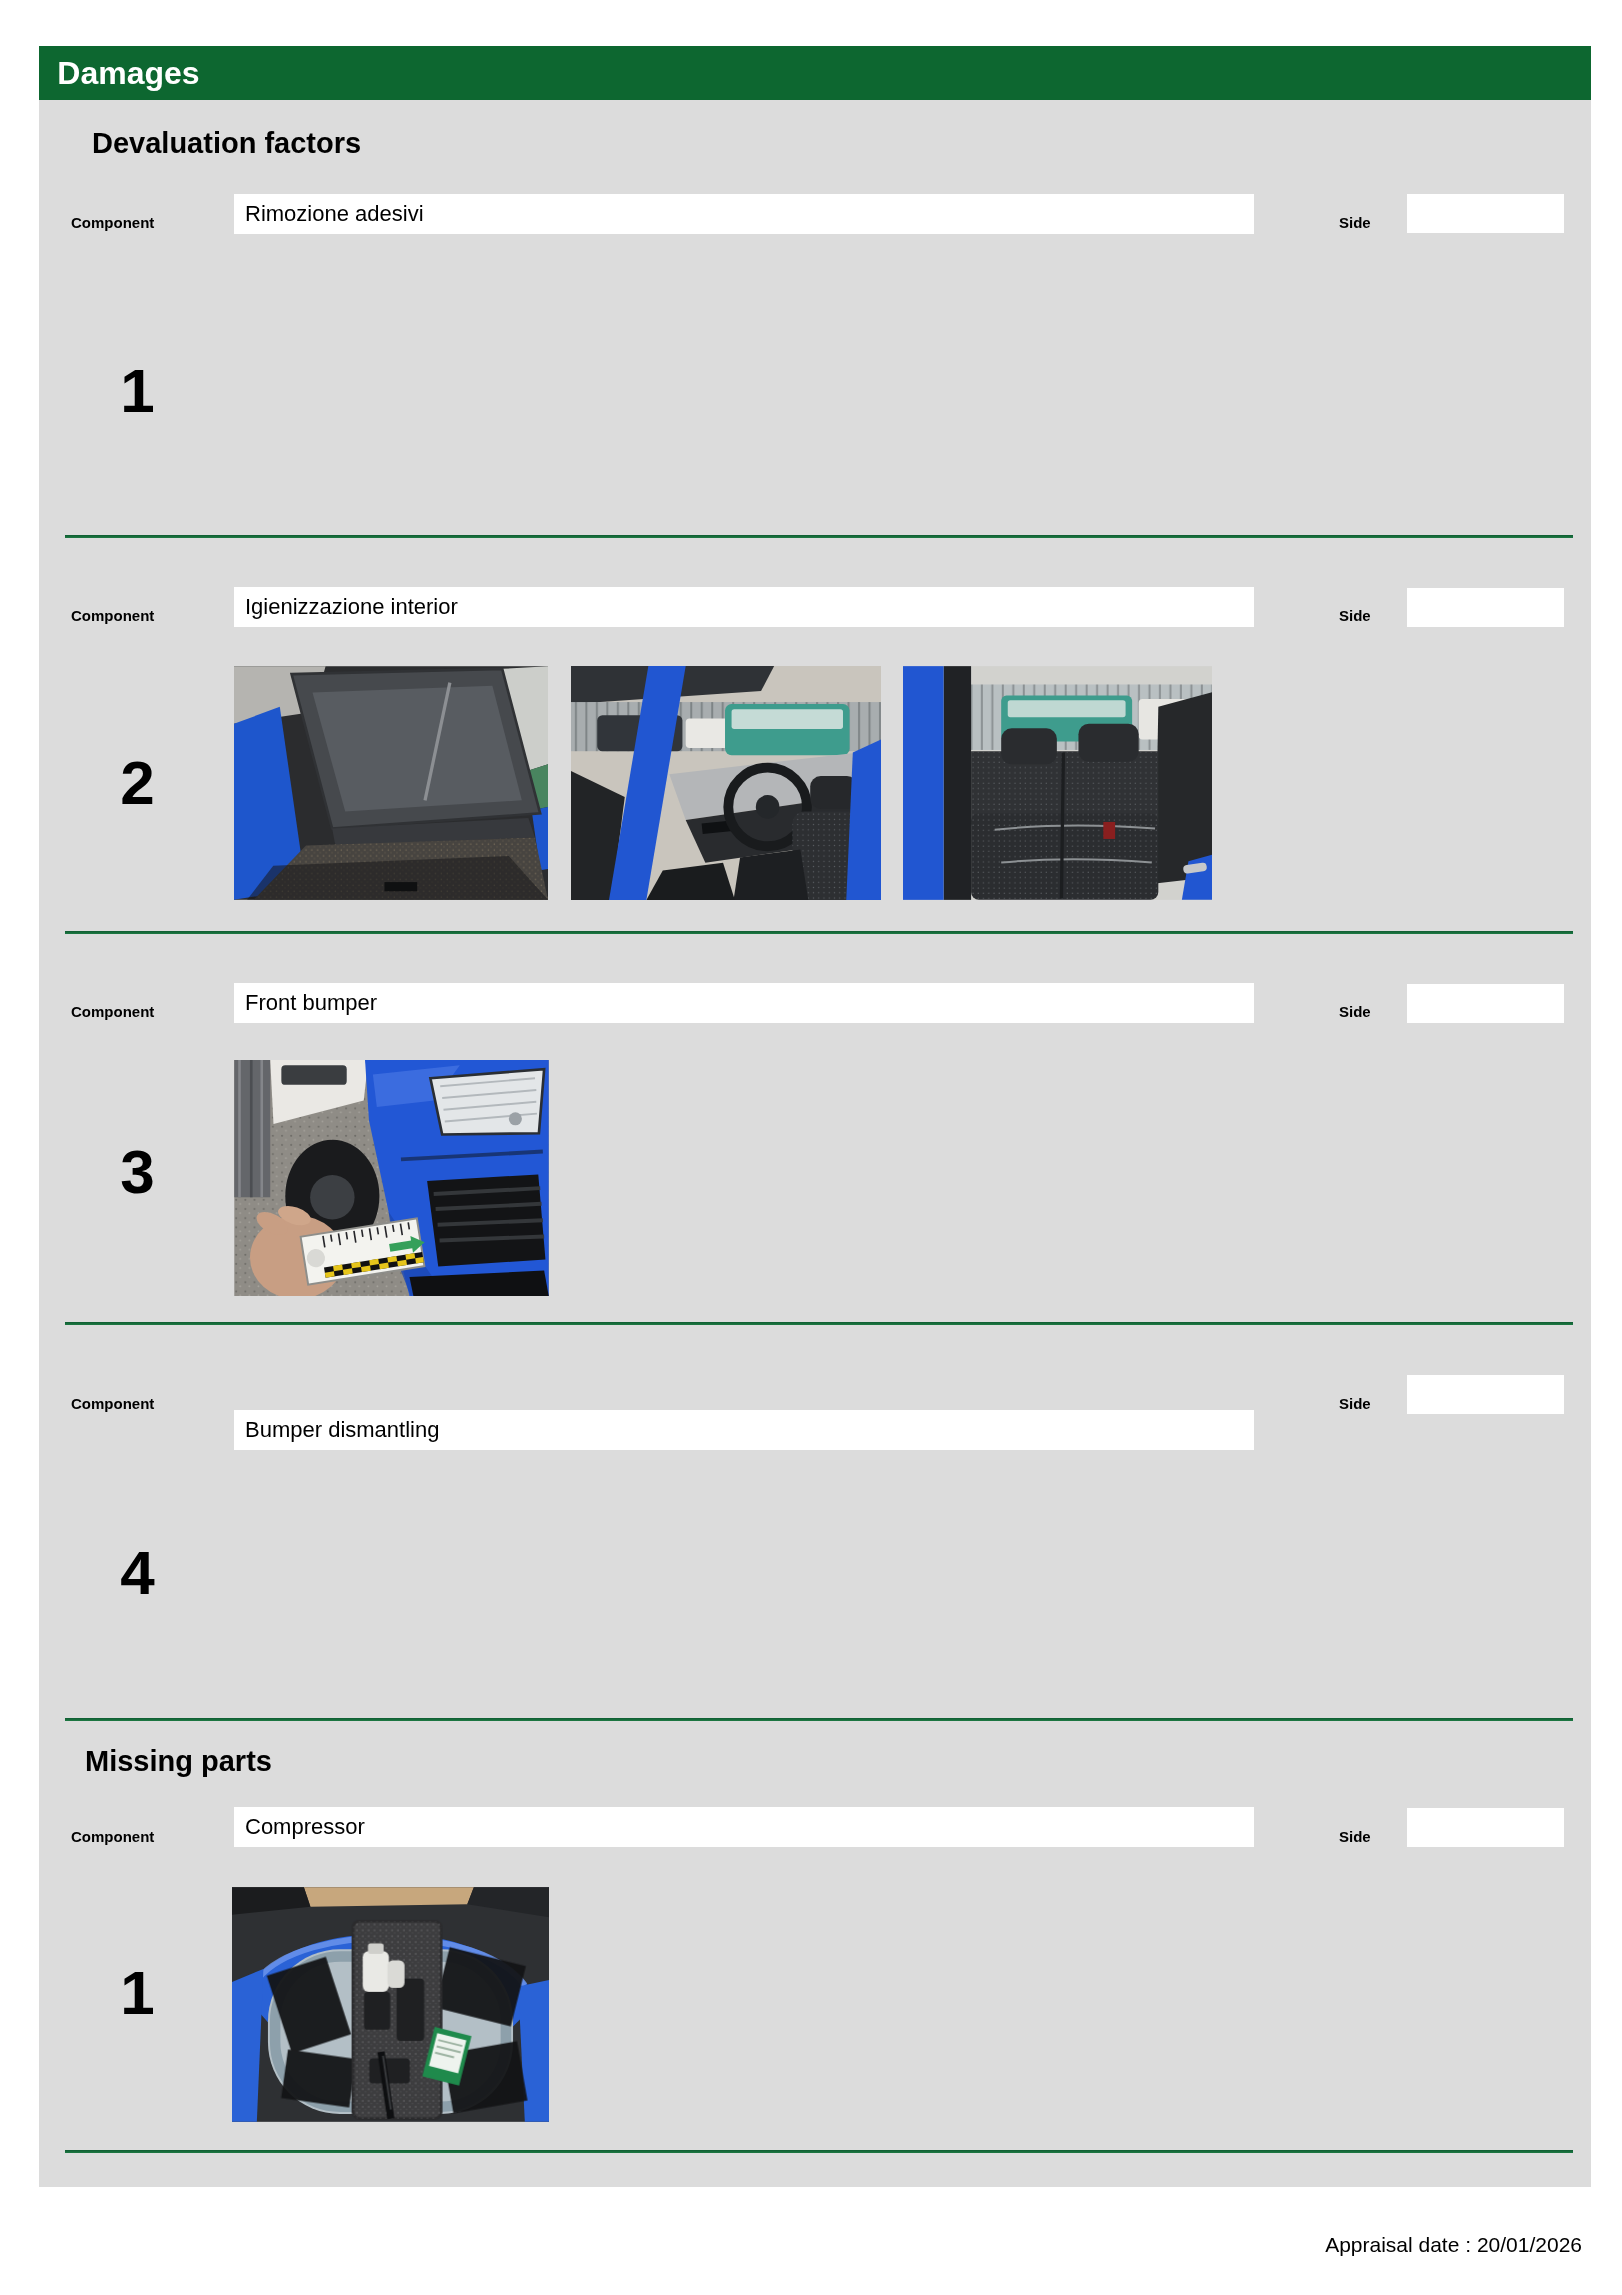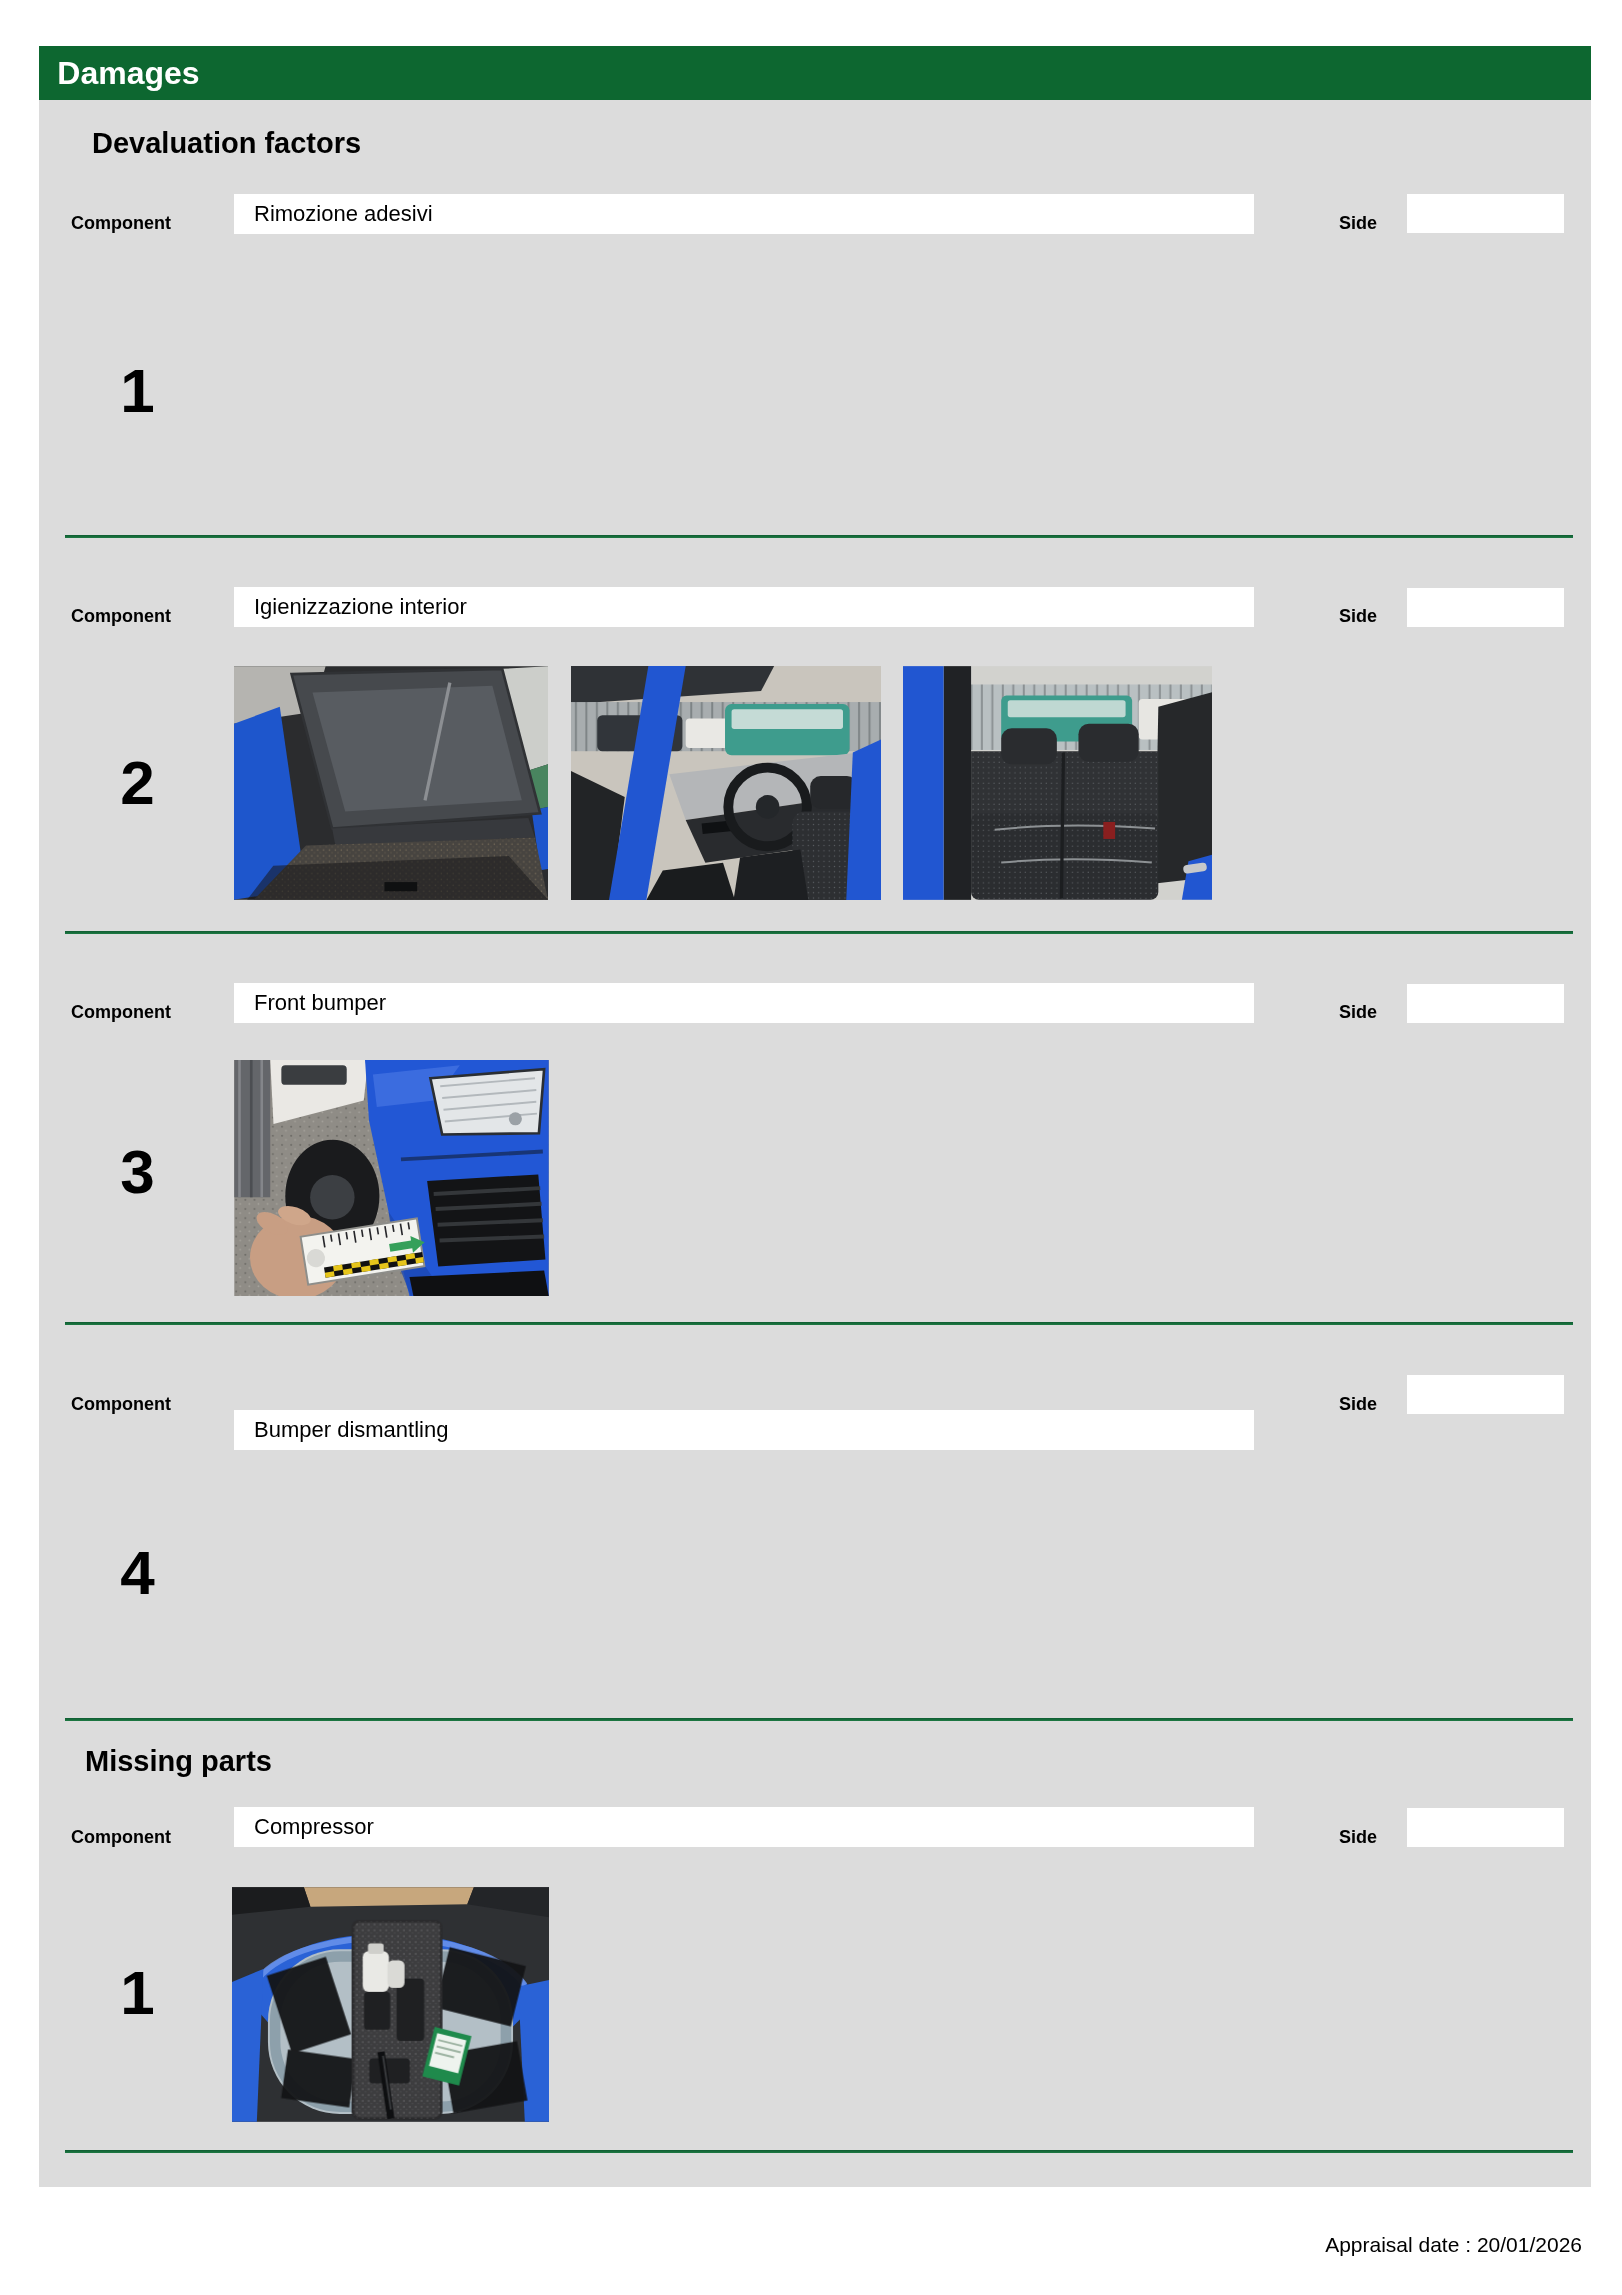--- a/index.html
+++ b/index.html
@@ -29,7 +29,7 @@
     font-size:29px;font-weight:bold;color:#000;line-height:34px;white-space:nowrap;margin-left:19px;
   }
   .lbl{
-    font-size:18px;font-weight:bold;line-height:26px;white-space:nowrap;
+    font-size:15px;font-weight:bold;line-height:26px;white-space:nowrap;
   }
   .field{
     background:#ffffff;

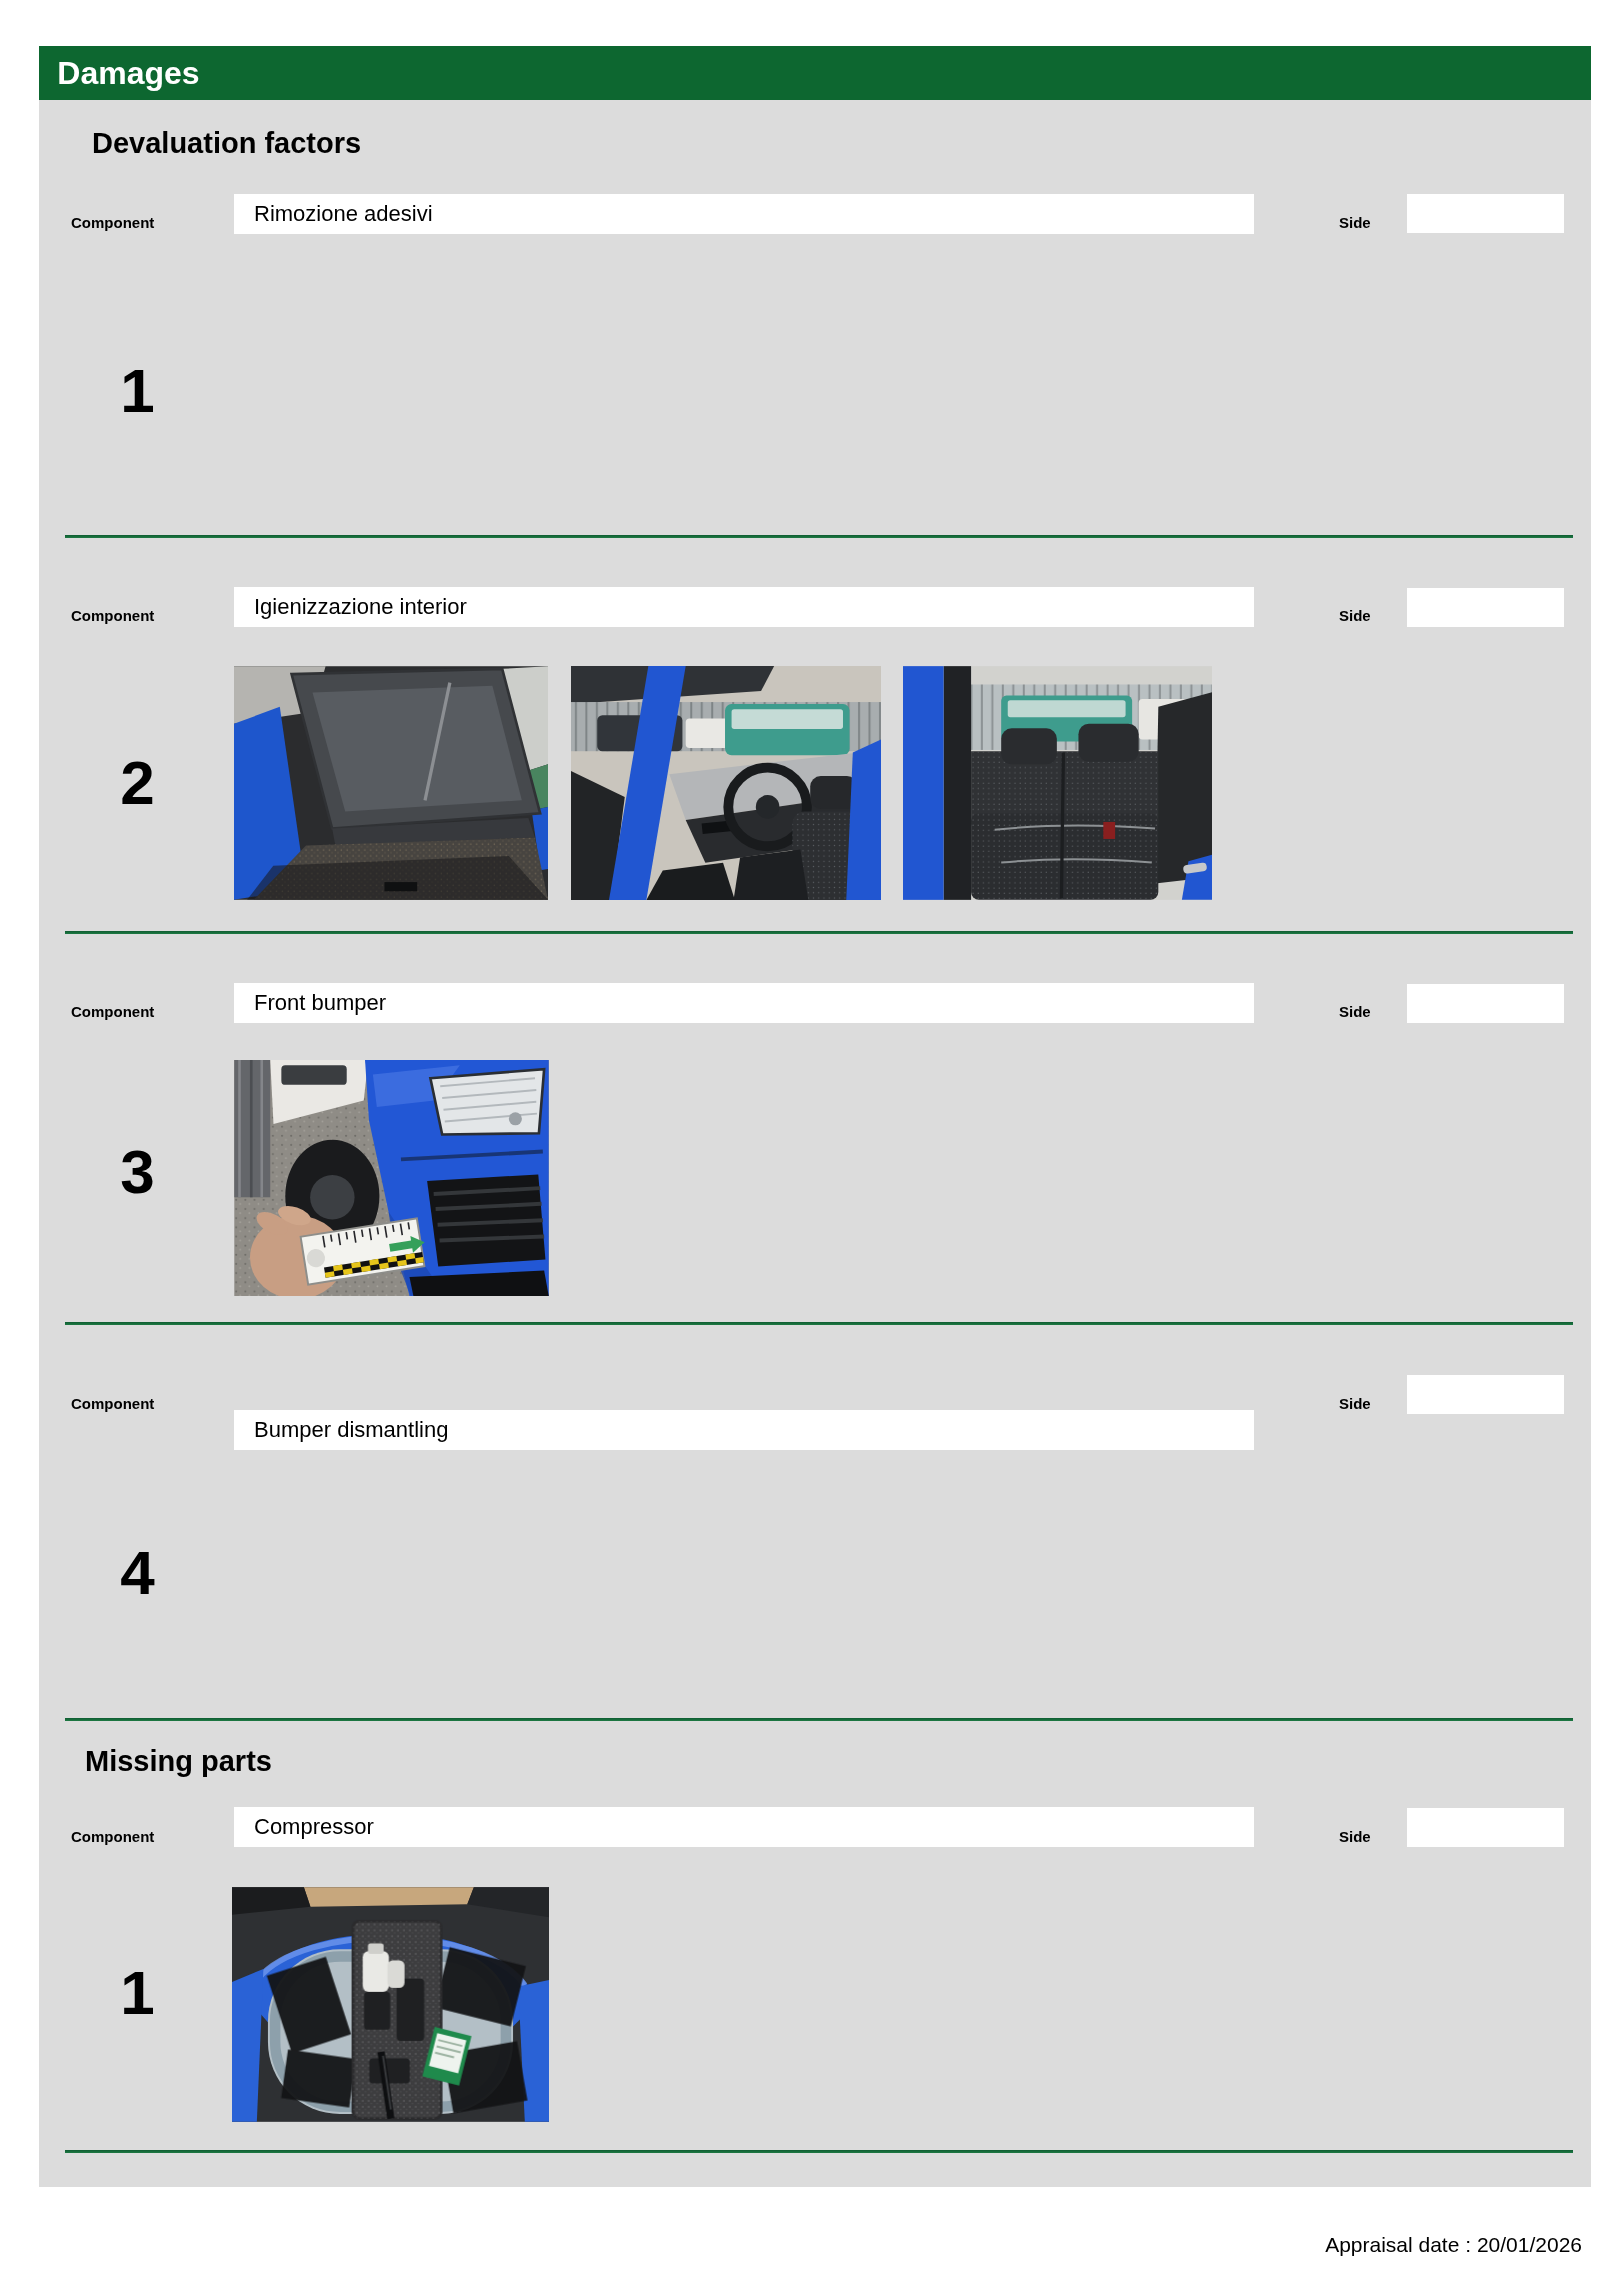--- a/index.html
+++ b/index.html
@@ -36,7 +36,7 @@
     height:40px;
     display:flex;align-items:center;
     font-size:22px;
-    padding-left:20px;
+    padding-left:11px;
     box-sizing:border-box;
     white-space:nowrap;
   }

